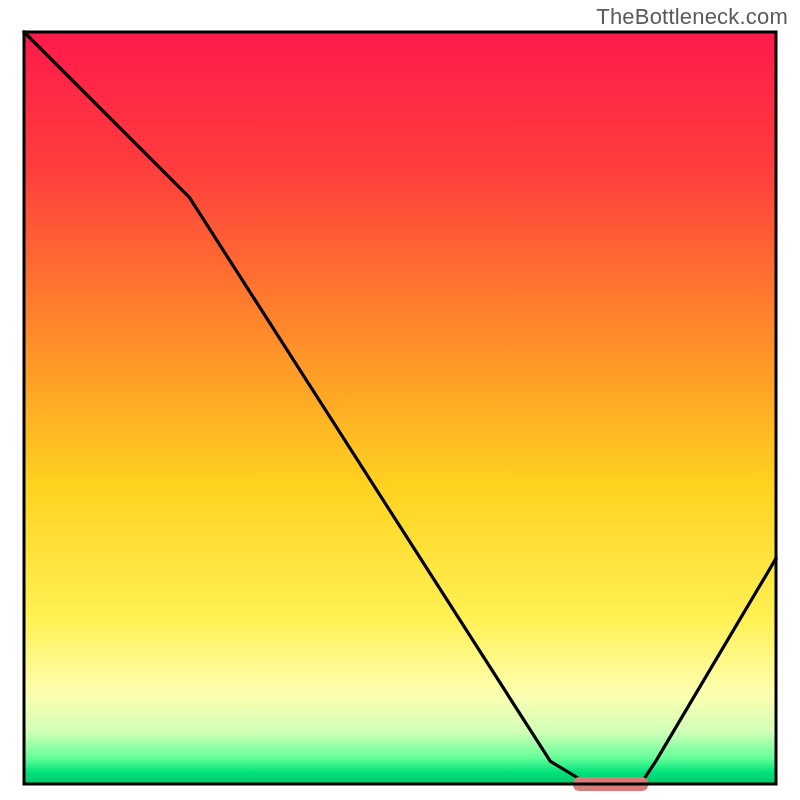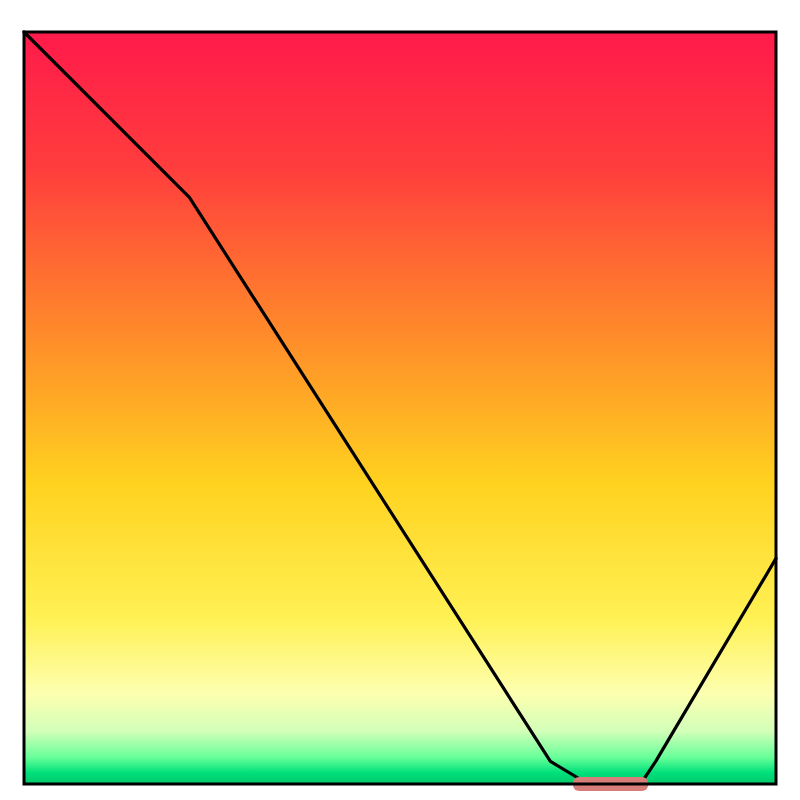--- a/index.html
+++ b/index.html
@@ -38,6 +38,7 @@
 <body>
 
 <div class="container">
+  <div class="watermark">TheBottleneck.com</div>
   <svg class="chart" viewBox="0 0 800 800">
     <defs>
       <linearGradient id="bg-grad" x1="0" y1="0" x2="0" y2="1">

